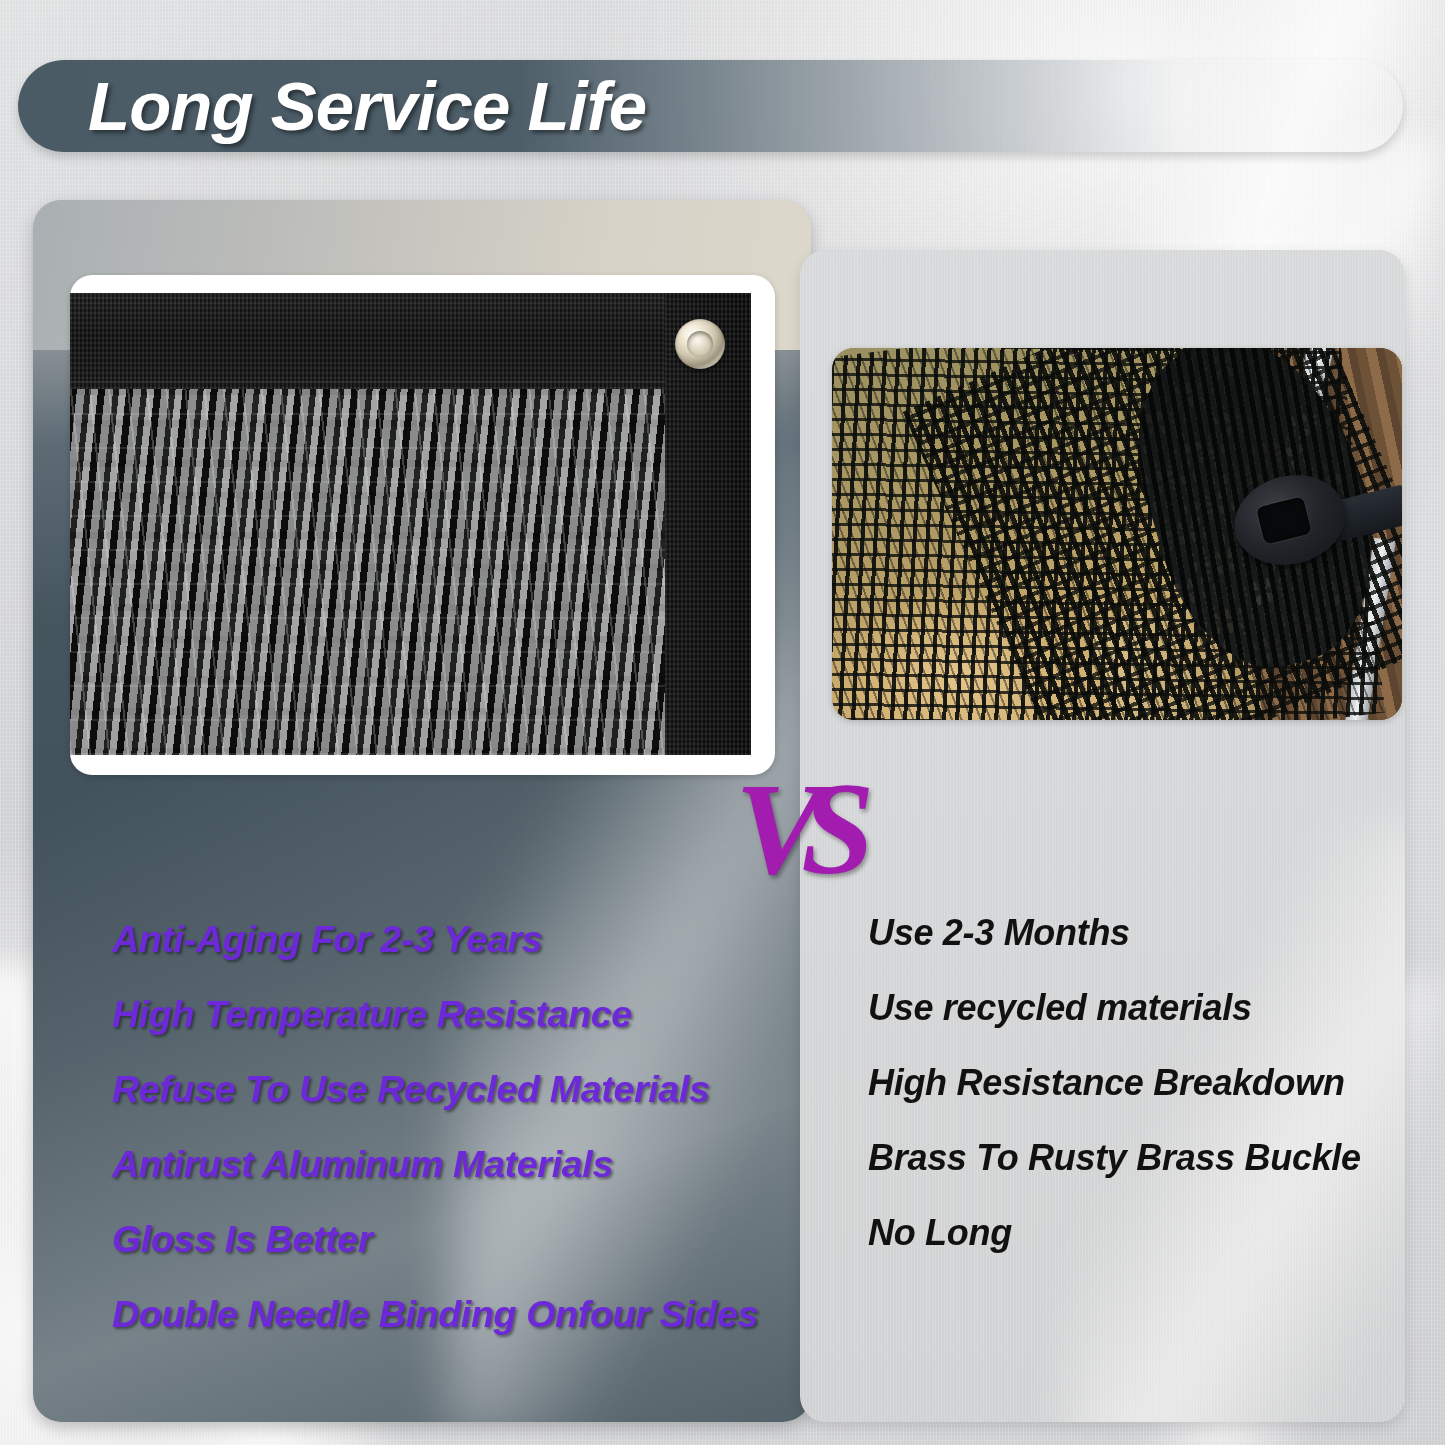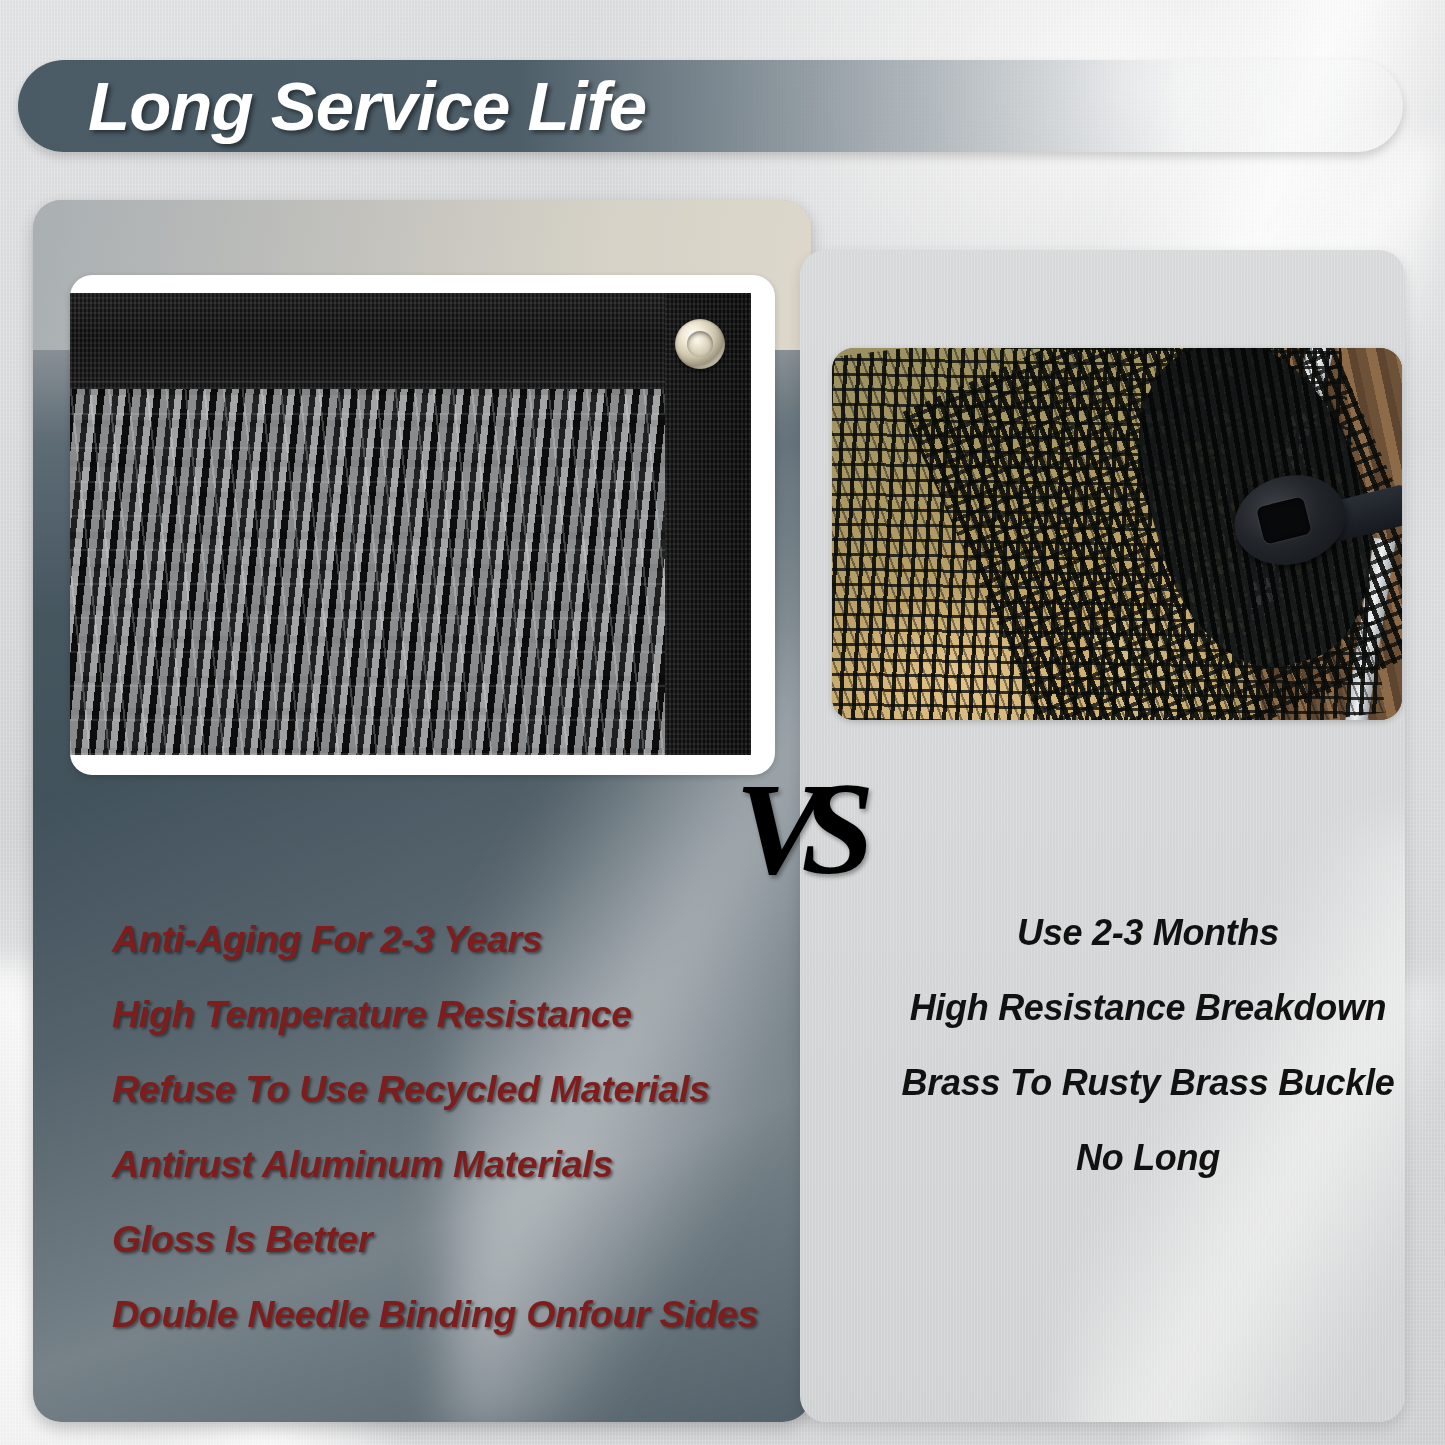--- a/index.html
+++ b/index.html
@@ -177,7 +177,7 @@
   
   .vs{position:absolute;left:735px;top:770px;width:130px;height:120px;
     font-family:"Liberation Serif","DejaVu Serif",serif;
-    font-size:132px;font-weight:bold;font-style:italic;color:#000000;
+    font-size:132px;font-weight:bold;font-style:italic;color:#a21caf;
     line-height:118px;letter-spacing:-22px;
     text-shadow:2px 3px 4px rgba(0,0,0,.35);}
 </style>

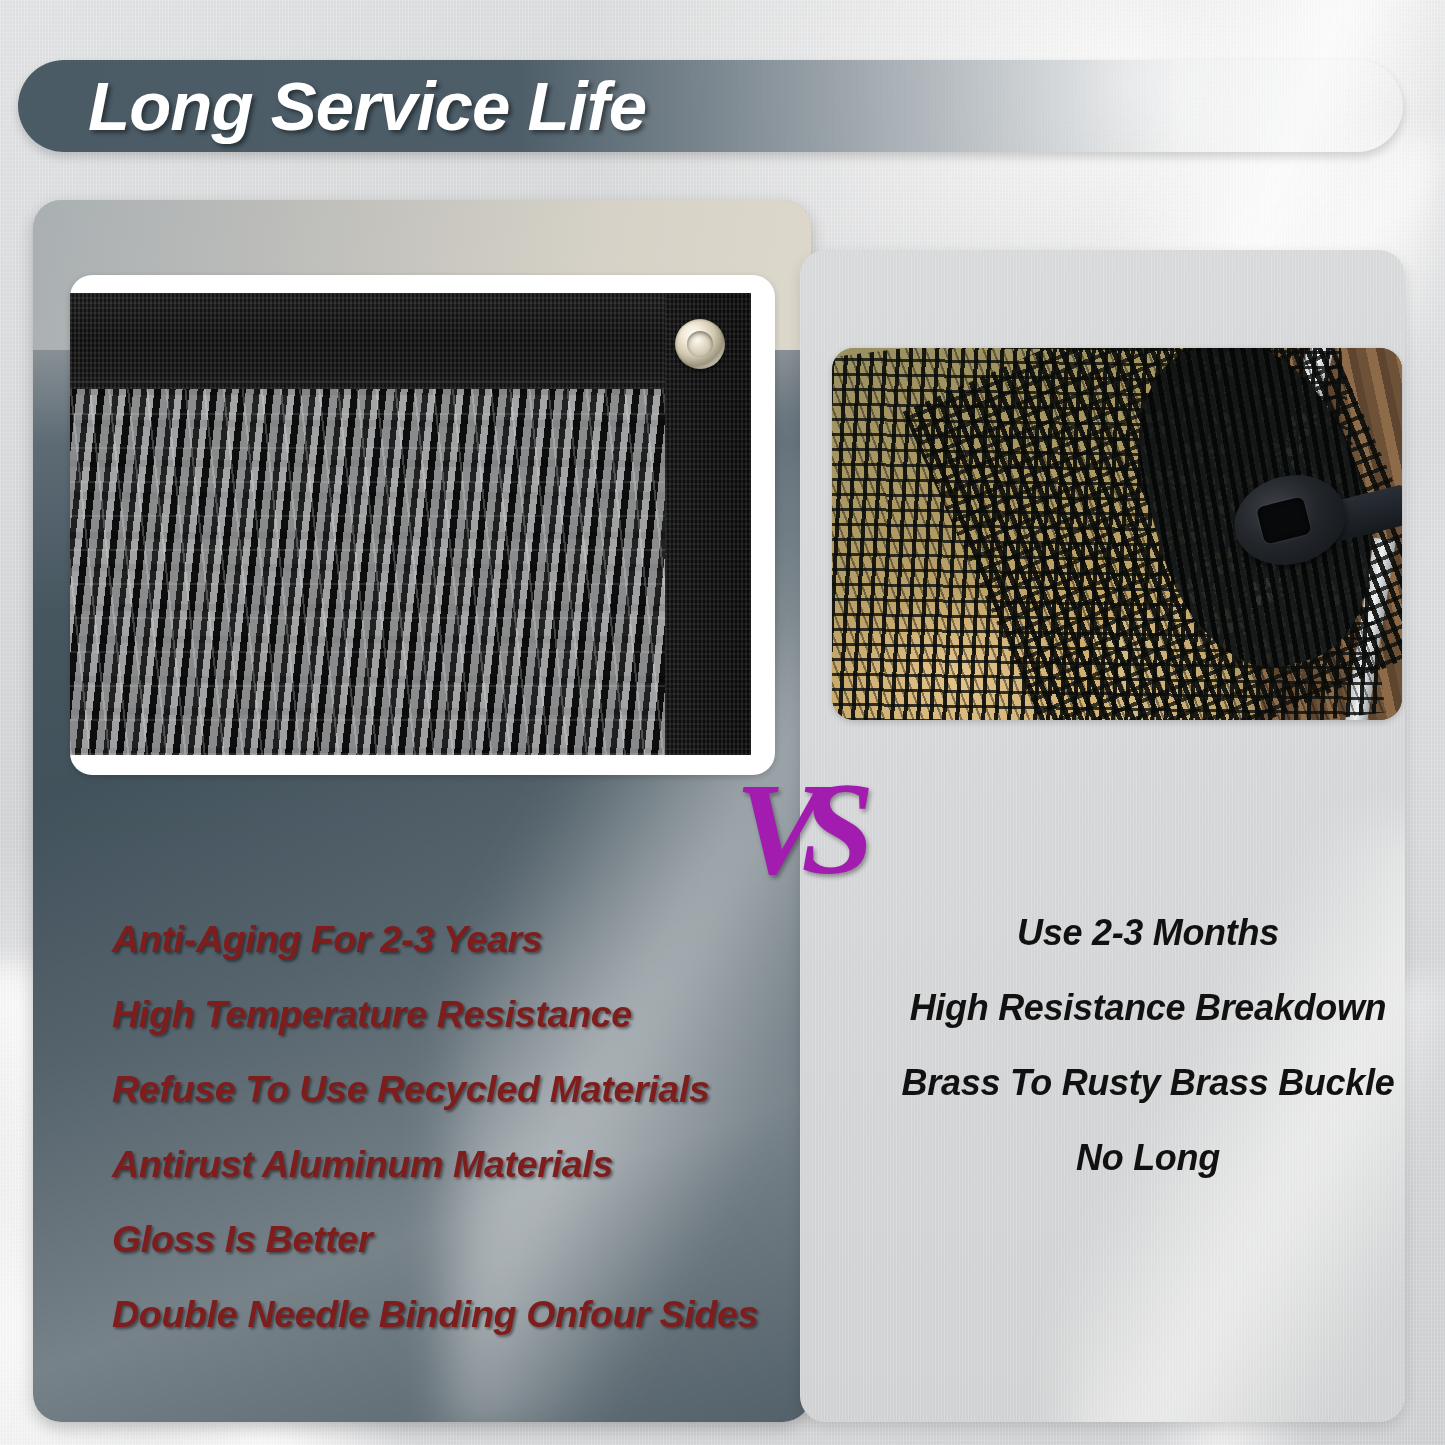--- a/index.html
+++ b/index.html
@@ -107,7 +107,7 @@
 
   
   .list-left{position:absolute;left:112px;top:918px;width:680px;}
-  .feat-l{font-size:37.5px;font-weight:bold;font-style:italic;color:#7f1d1d;
+  .feat-l{font-size:37.5px;font-weight:bold;font-style:italic;color:#6d28d9;
     letter-spacing:-.3px;white-space:nowrap;margin-bottom:32px;
     text-shadow:2px 2px 3px rgba(0,0,0,.45);}
 

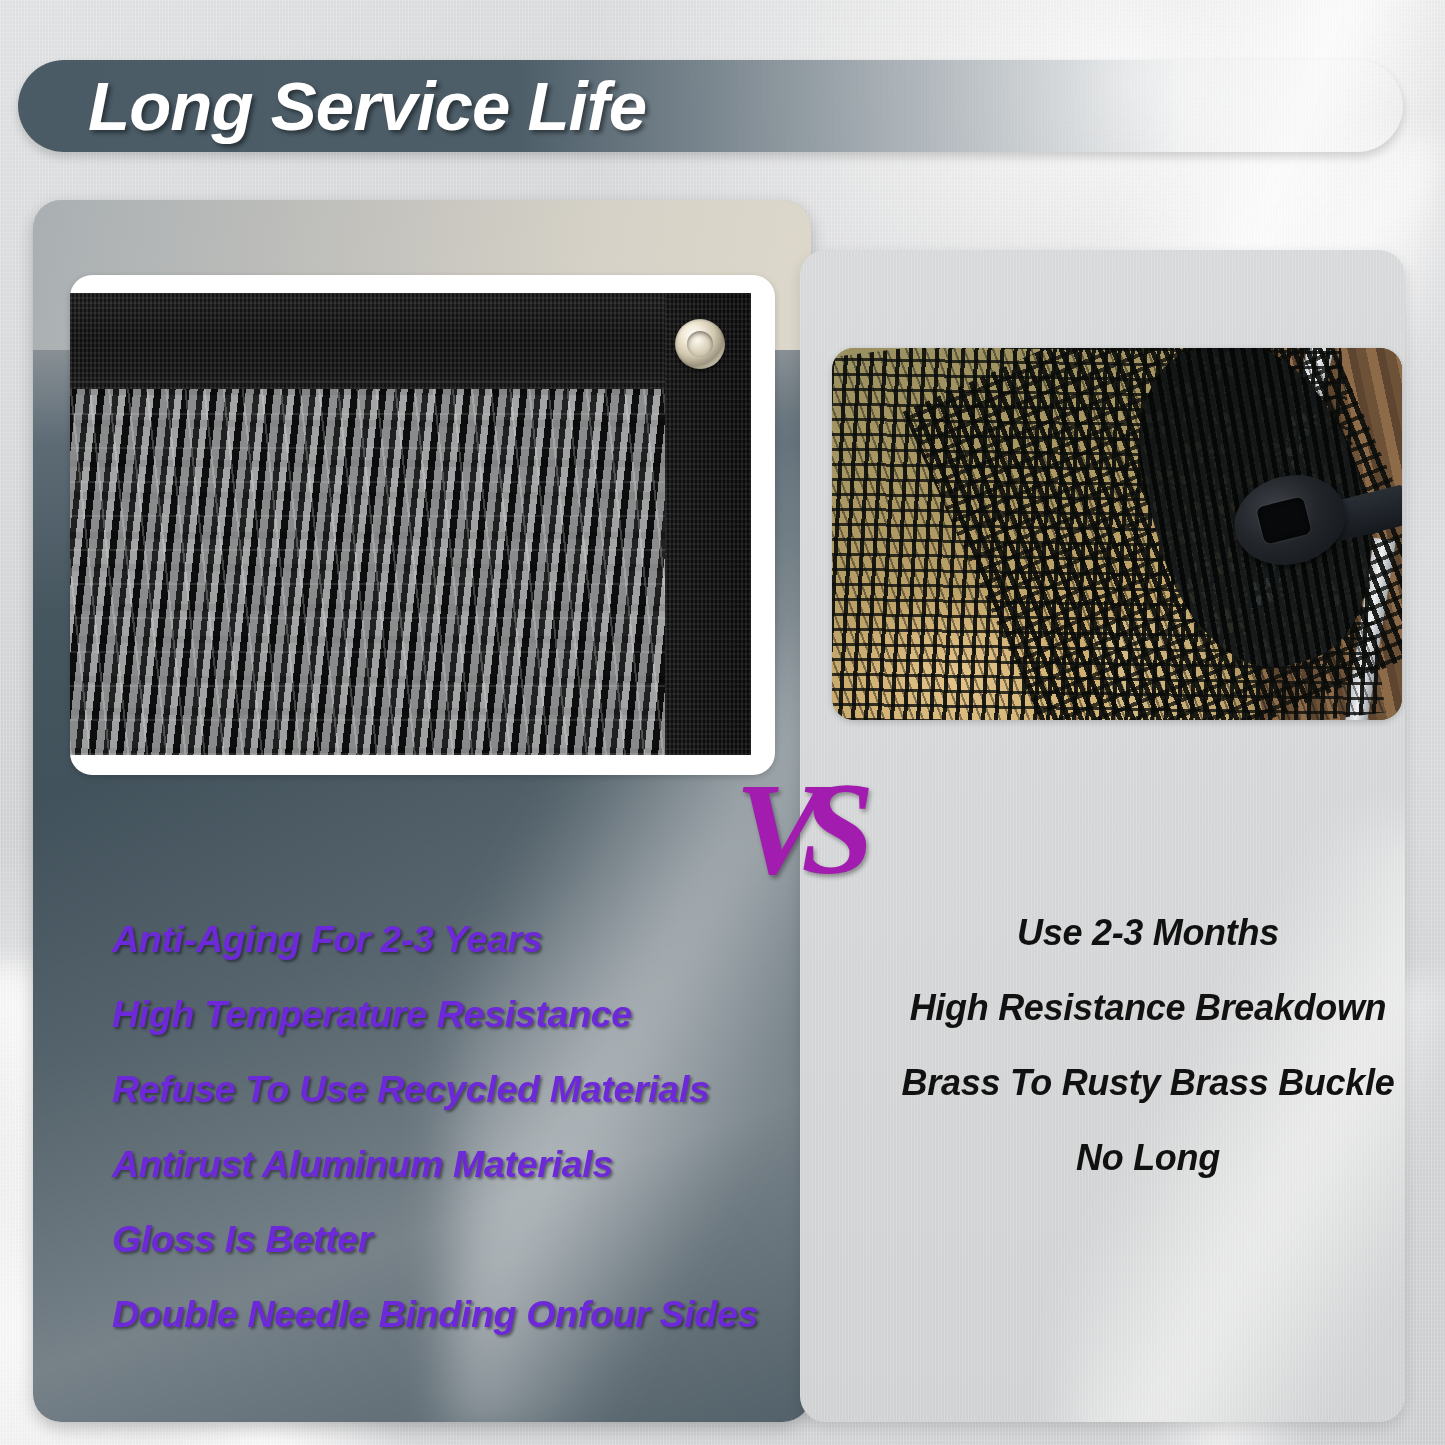--- a/index.html
+++ b/index.html
@@ -172,7 +172,7 @@
   
   .list-right{position:absolute;left:868px;top:912px;width:560px;}
   .feat-r{font-size:36px;font-weight:bold;font-style:italic;color:#111111;
-    letter-spacing:-.3px;white-space:nowrap;margin-bottom:33px;text-align:center;}
+    letter-spacing:-.3px;white-space:nowrap;margin-bottom:33px;}
 
   
   .vs{position:absolute;left:735px;top:770px;width:130px;height:120px;

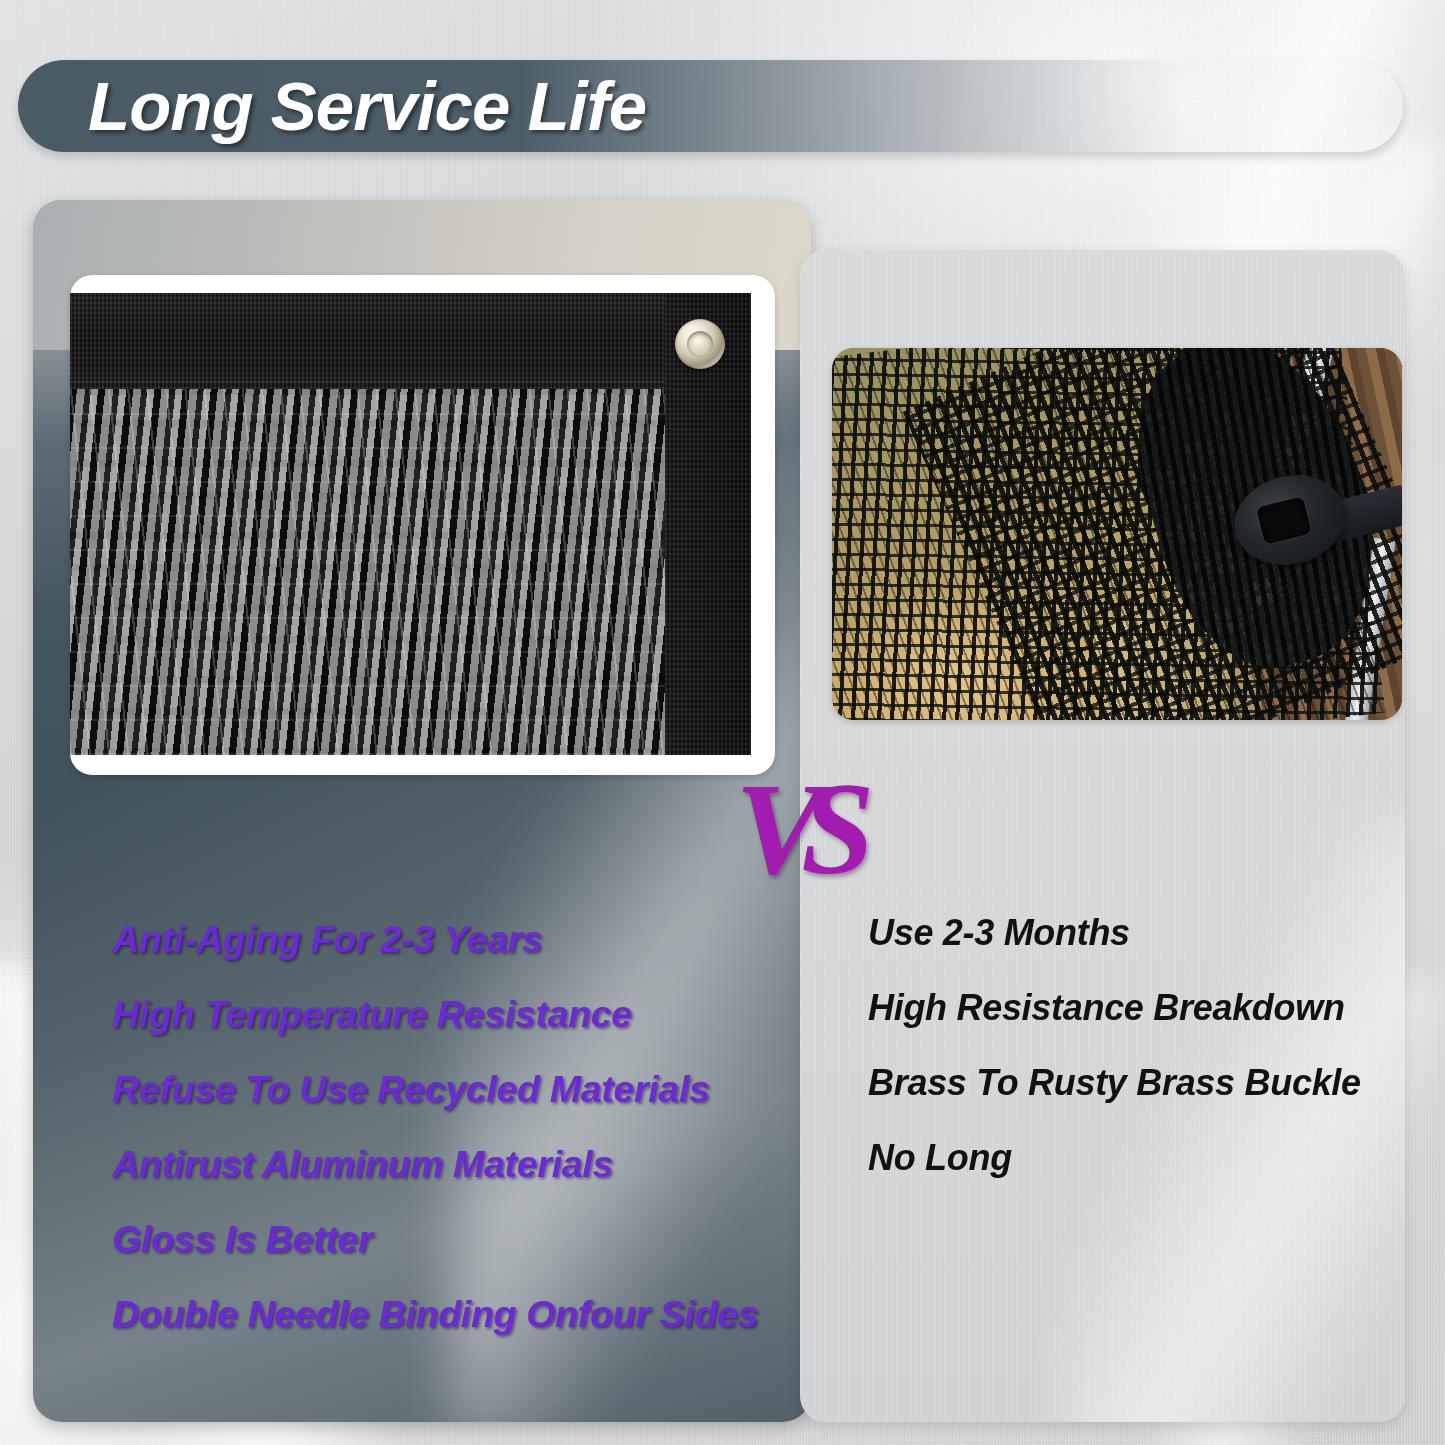--- a/index.html
+++ b/index.html
@@ -249,6 +249,7 @@
 
   <div class="list-right">
     <div class="feat-r">Use 2-3 Months</div>
+    <div class="feat-r">Use recycled materials</div>
     <div class="feat-r">High Resistance Breakdown</div>
     <div class="feat-r">Brass To Rusty Brass Buckle</div>
     <div class="feat-r">No Long</div>

